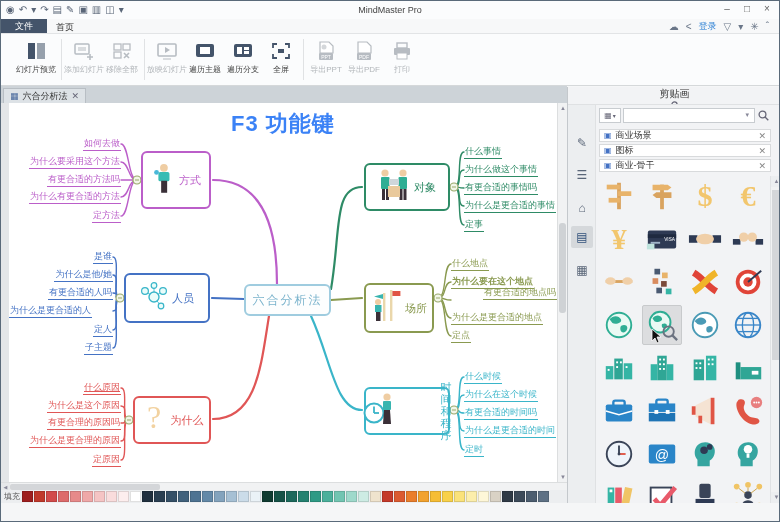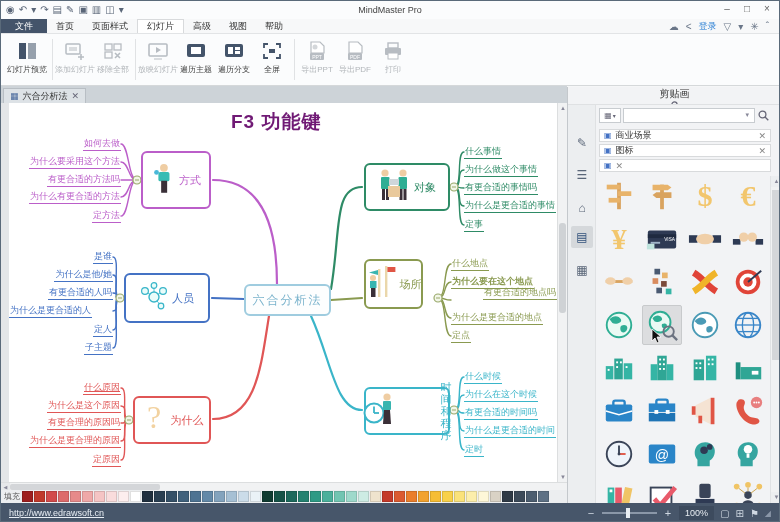--- a/index.html
+++ b/index.html
@@ -119,7 +119,7 @@
 
   <div class="menubar">
     <div class="filetab">文件</div>
-    <div id="menutabs" style="display:flex;">
+    <div id="menutabs" style="display:flex;flex-direction:column;">
         <div class="menutab">首页</div>
         <div class="menutab">页面样式</div>
         <div class="menutab active">幻灯片</div>

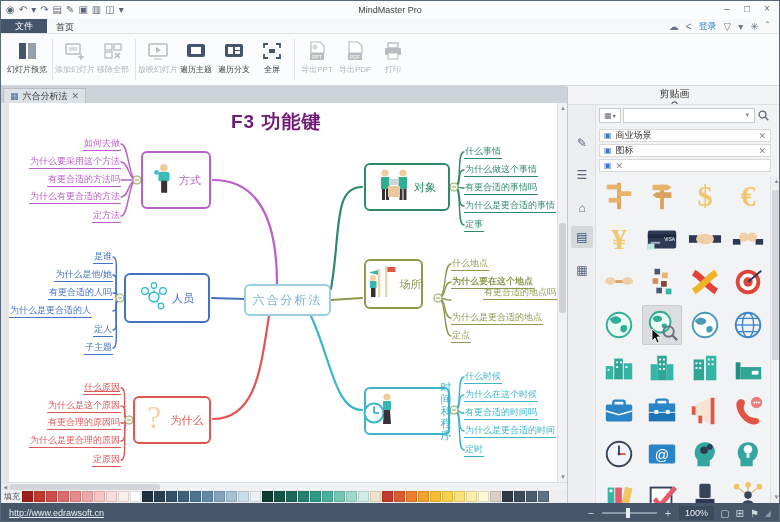--- a/index.html
+++ b/index.html
@@ -22,7 +22,7 @@
   .menu-right .mi{color:#6a7688;font-size:10px;}
   .menu-right .login{color:#2a7fd4;}
   
-  .ribbon{position:absolute;left:0;top:33px;width:100%;height:52px;background:#fbfcfd;border-bottom:1px solid #d5d8da;display:flex;align-items:stretch;padding:3px 4px;}
+  .ribbon{position:absolute;left:0;top:33px;width:100%;height:52px;background:#fbfcfd;border-bottom:1px solid #d5d8da;display:flex;align-items:stretch;padding:3px 13px;}
   .rgroup{display:flex;align-items:stretch;}
   .rsep{width:1px;background:#e0e2e4;margin:2px 3px;}
   .rbtn{width:38px;display:flex;flex-direction:column;align-items:center;justify-content:flex-start;padding-top:3px;}

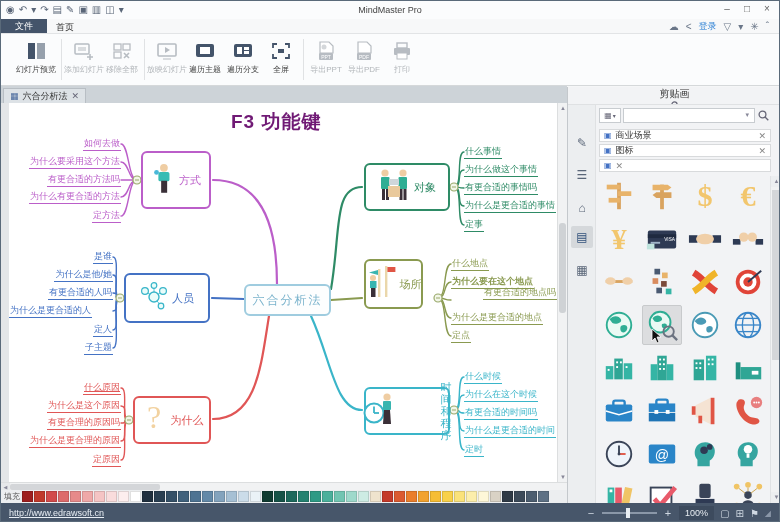--- a/index.html
+++ b/index.html
@@ -39,7 +39,7 @@
   
   .canvas-wrap{position:absolute;left:0;top:102px;width:566px;height:379px;background:#e4e6e8;}
   .canvas{position:absolute;left:8px;top:0;width:548px;height:379px;background:#fff;overflow:hidden;}
-  .annotation{position:absolute;left:222px;top:6px;font-size:19px;font-weight:bold;color:#701a75;letter-spacing:1px;white-space:nowrap;}
+  .annotation{position:absolute;left:222px;top:6px;font-size:22px;font-weight:bold;color:#3b82f6;letter-spacing:1px;white-space:nowrap;}
   #mm-svg{position:absolute;left:0;top:0;}
   .mm-node{position:absolute;background:#fff;border-radius:6px;display:flex;align-items:center;justify-content:center;gap:4px;padding:2px;}
   .mm-label{font-size:11px;white-space:nowrap;}

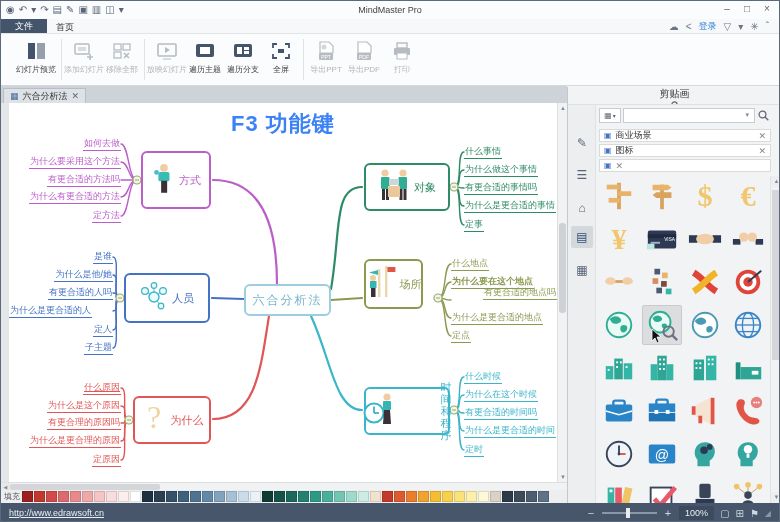--- a/index.html
+++ b/index.html
@@ -463,6 +463,7 @@
         </div>
         <div class="cat-bar" style="top: 72px;">
           <span class="cicon">▣</span>
+          <span class="clabel">商业-骨干</span>
           <span class="cclose">✕</span>
         </div>
       </div>

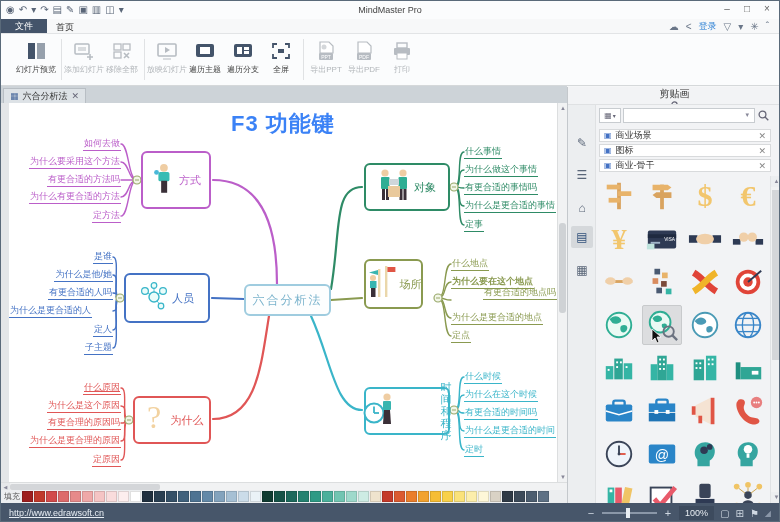--- a/index.html
+++ b/index.html
@@ -384,7 +384,7 @@
         <div class="sub-row" style="left: 442px; width: 106px; text-align: right; top: 178px; font-family: Liberation Serif, serif;"><span style="color: rgb(138, 154, 80); border-color: rgb(138, 154, 80);">有更合适的地点吗</span></div>
         <div class="sub-row" style="left: 442px; width: 106px; text-align: left; top: 203px;"><span style="color: rgb(138, 154, 80); border-color: rgb(138, 154, 80);">为什么是更合适的地点</span></div>
         <div class="sub-row" style="left: 442px; width: 106px; text-align: left; top: 221px;"><span style="color: rgb(138, 154, 80); border-color: rgb(138, 154, 80);">定点</span></div>
-        <div class="mm-node" style="left: 355px; top: 156px; width: 59px; height: 50px; border: 2px solid rgb(138, 154, 80);">
+        <div class="mm-node" style="left: 355px; top: 180px; width: 70px; height: 50px; border: 2px solid rgb(138, 154, 80);">
           <span><svg width="30" height="34" viewBox="0 0 30 34">
               <rect x="12" y="4" width="2.4" height="28" fill="#ead7ab"></rect>
               <rect x="19" y="1" width="2.4" height="31" fill="#ead7ab"></rect>

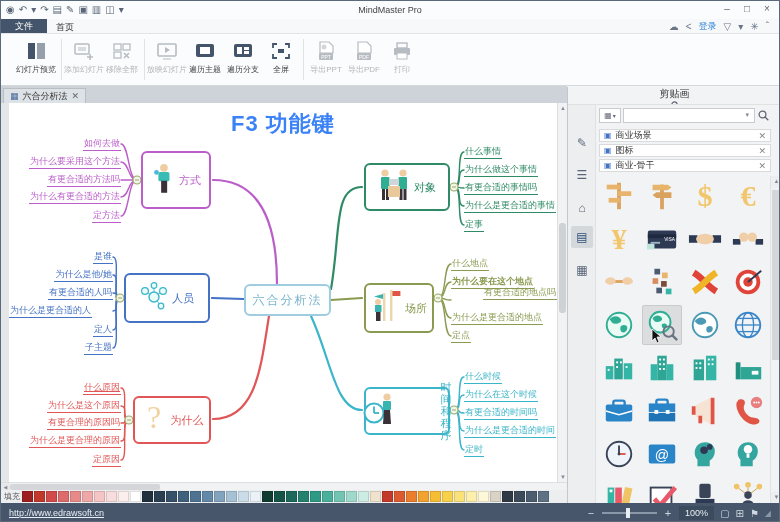--- a/index.html
+++ b/index.html
@@ -794,23 +794,6 @@
       </div>
   </div>
 
-  <div class="statusbar">
-    <a href="#">http://www.edrawsoft.cn</a>
-    <div class="sb-right">
-      <span class="zoom-minus">−</span>
-      <div class="slider">
-          <div class="knob"></div>
-        </div>
-      <span class="zoom-plus">+</span>
-      <span class="zoom-val">100%</span>
-      <span id="sbicons" style="display:flex;gap:6px;">
-          <span class="sb-ic">▢</span>
-          <span class="sb-ic">⊞</span>
-          <span class="sb-ic">⚑</span>
-        </span>
-      <span class="grip">◢</span>
-    </div>
-  </div>
 </div>
 
 </body></html>

